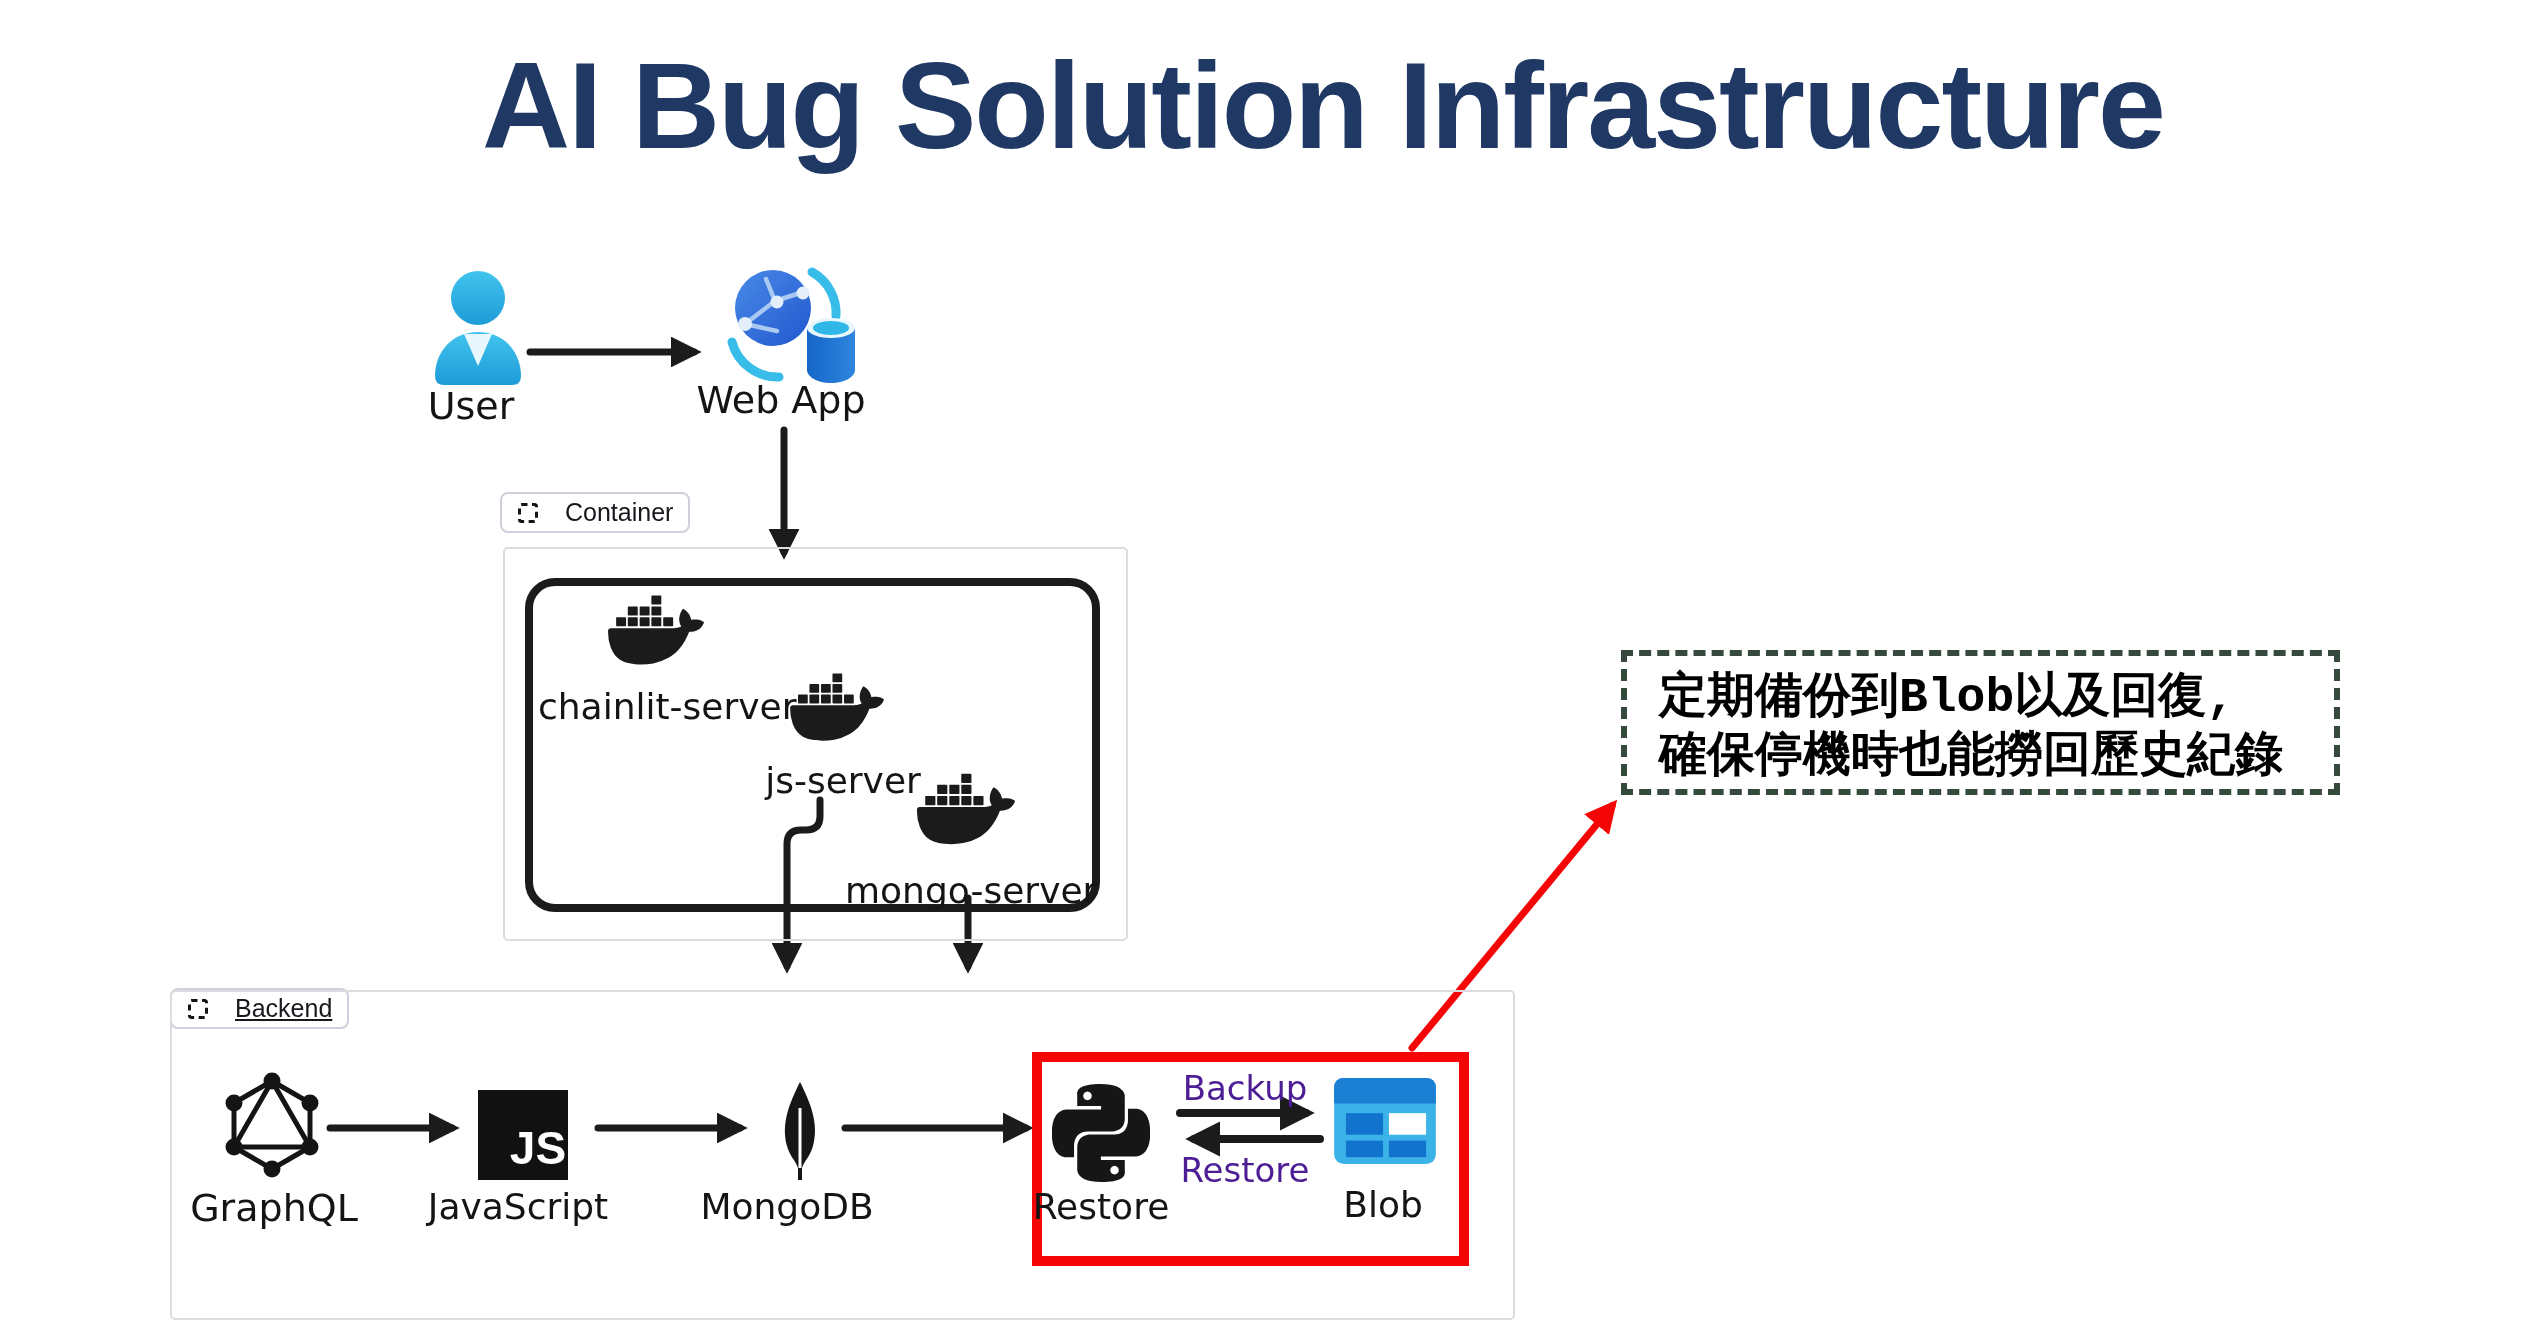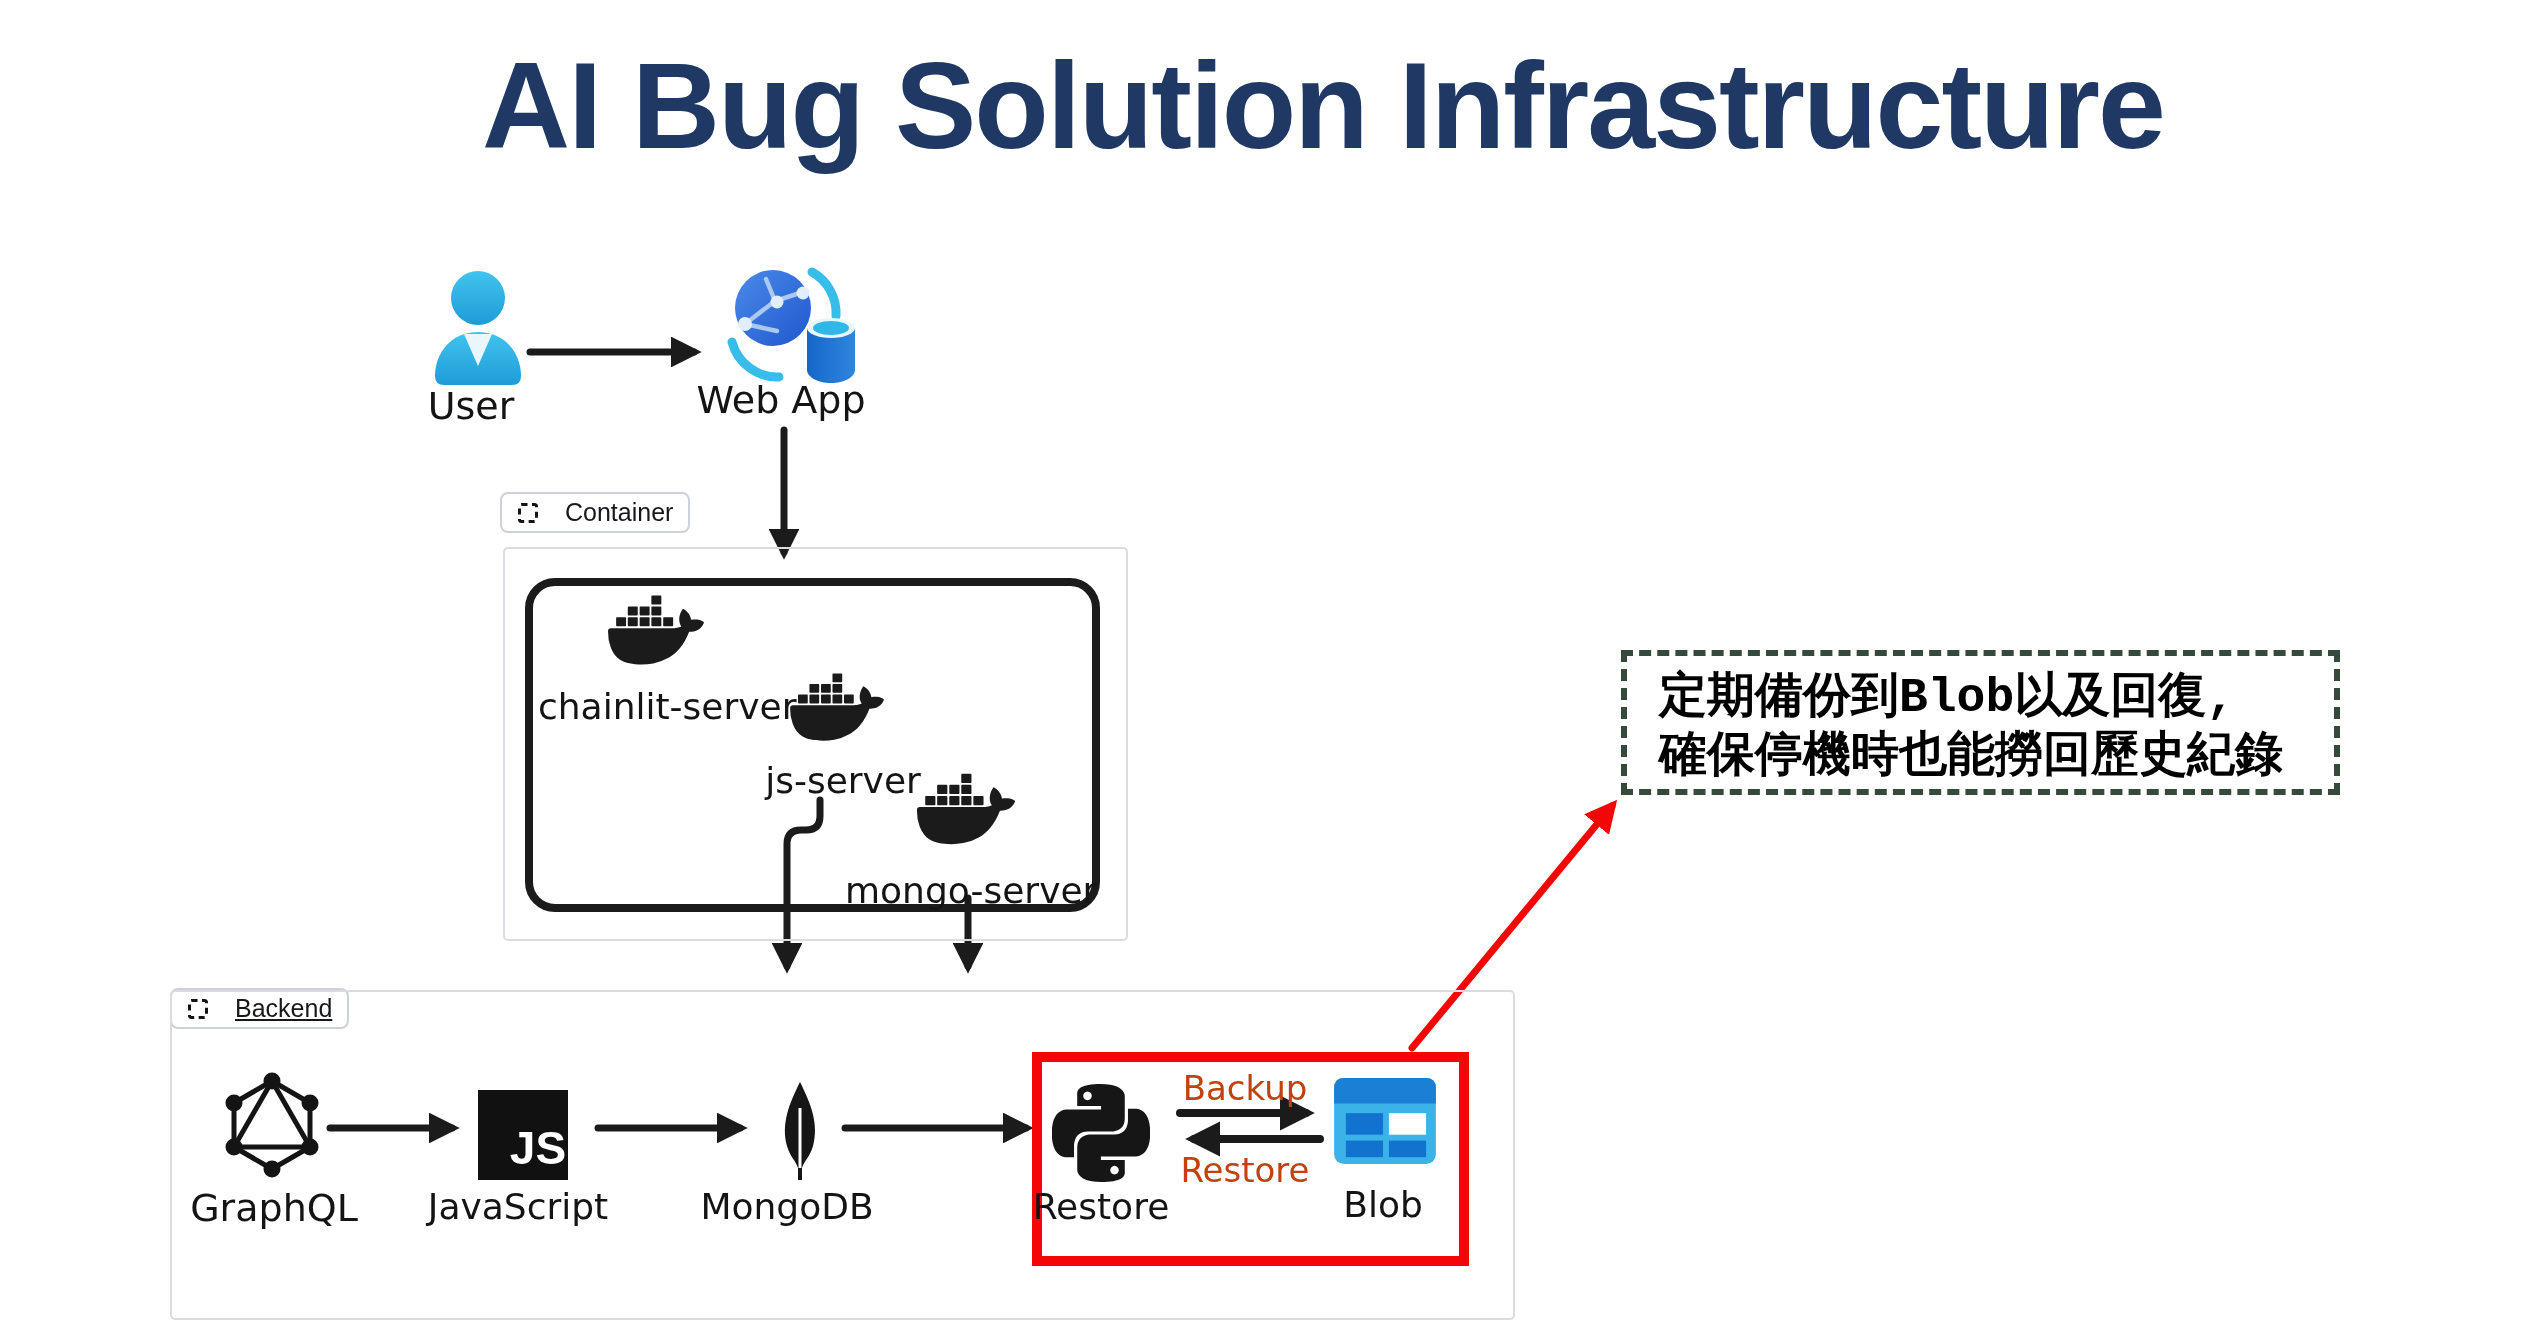--- a/index.html
+++ b/index.html
@@ -23,7 +23,7 @@
   
   .nlabel{font-family:"DejaVu Sans",sans-serif;color:#141414;font-size:36px;text-align:center;
           white-space:nowrap;}
-  .elabel{font-family:"DejaVu Sans",sans-serif;color:#c2410c;font-size:34px;text-align:center;
+  .elabel{font-family:"DejaVu Sans",sans-serif;color:#4c1d95;font-size:34px;text-align:center;
           white-space:nowrap;}
 
   

